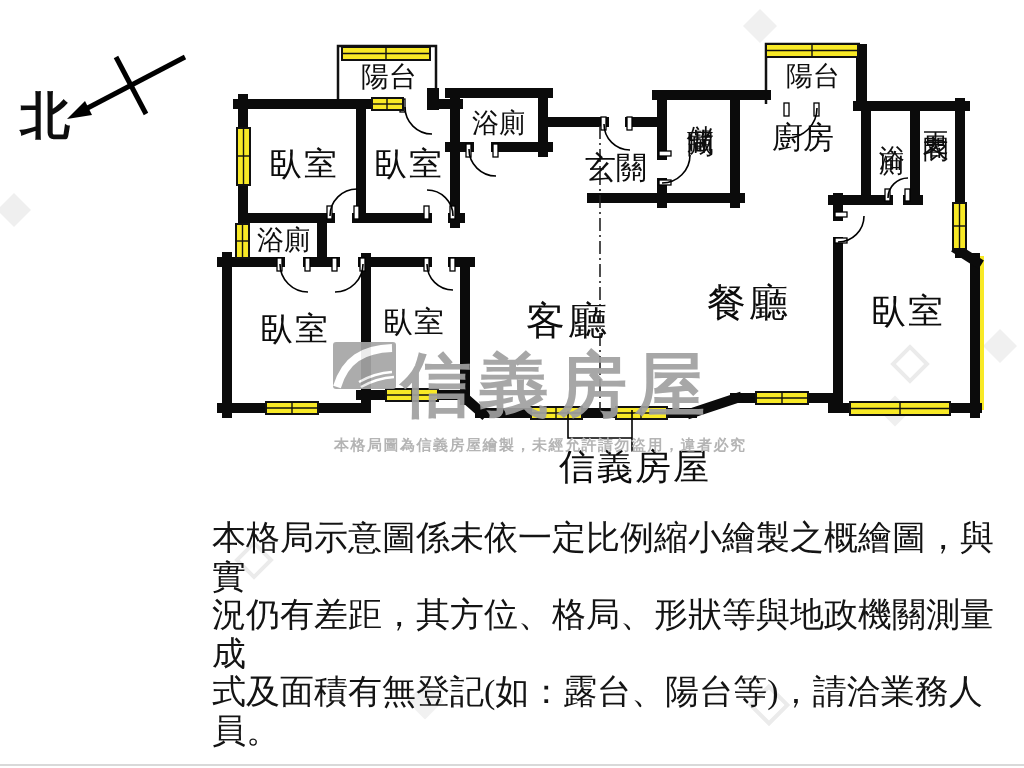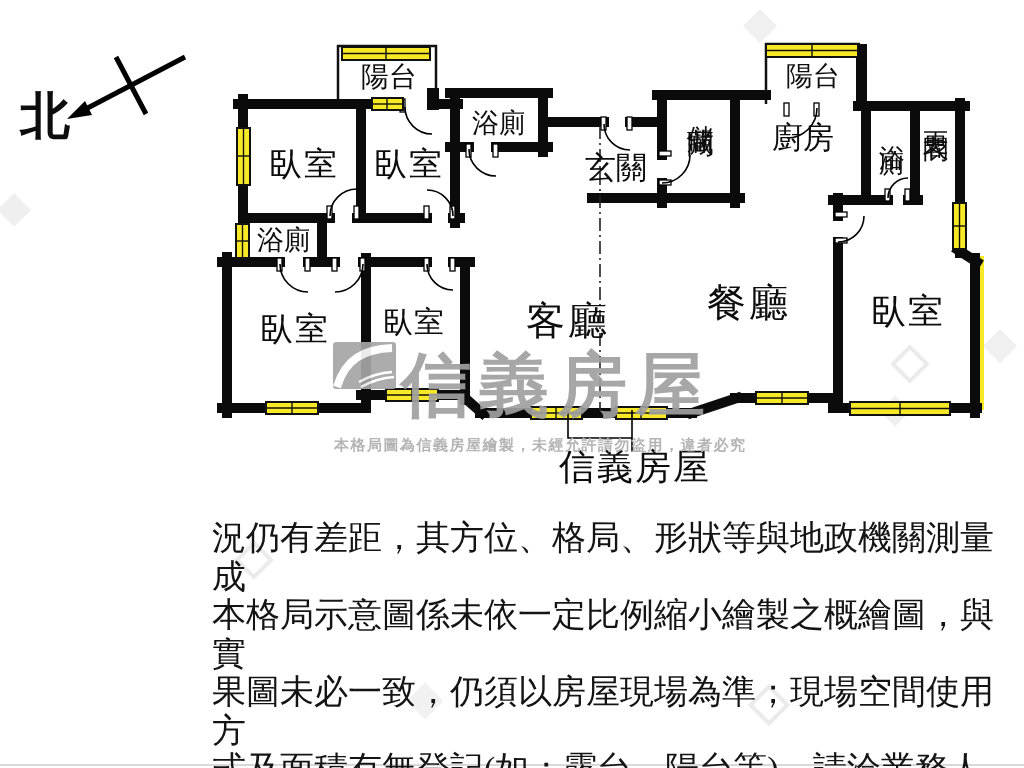--- a/index.html
+++ b/index.html
@@ -227,8 +227,8 @@
   <div id="wm-notice">本格局圖為信義房屋繪製，未經允許請勿盜用，違者必究</div>
 
   <div id="disclaimer">
+    <div>本格局示意圖係未依一定比例縮小繪製之概繪圖，與實</div>
     <div>況仍有差距，其方位、格局、形狀等與地政機關測量成</div>
-    <div>本格局示意圖係未依一定比例縮小繪製之概繪圖，與實</div>
     <div>果圖未必一致，仍須以房屋現場為準；現場空間使用方</div>
     <div>式及面積有無登記(如：露台、陽台等)，請洽業務人員。</div>
 

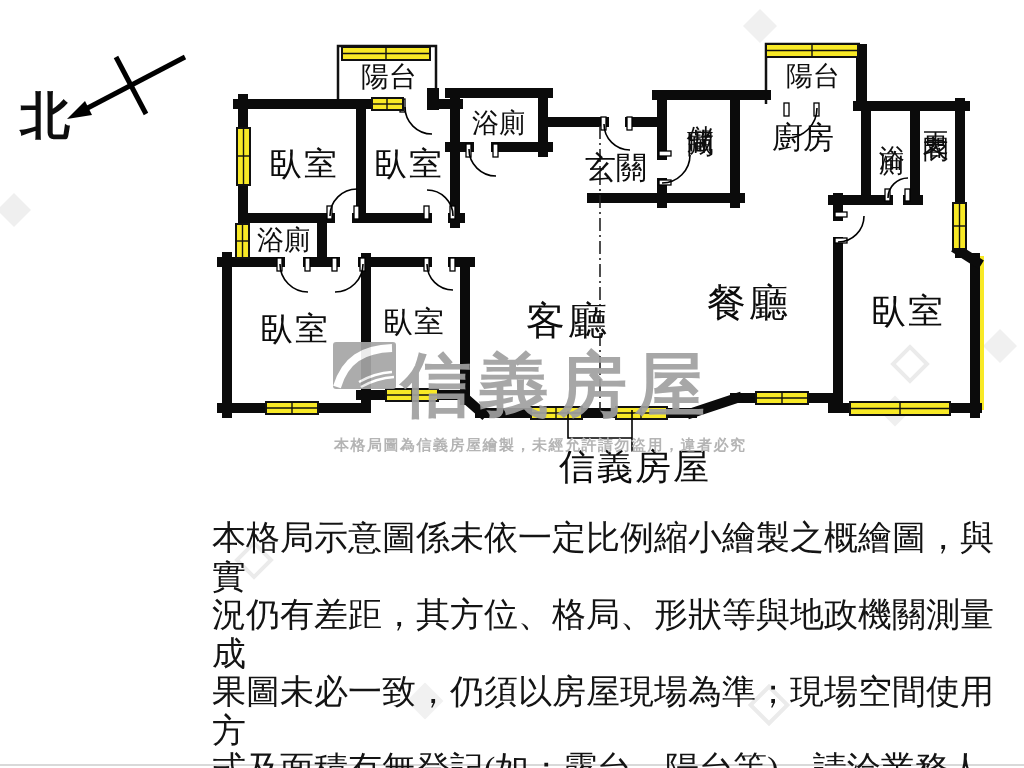--- a/index.html
+++ b/index.html
@@ -229,7 +229,6 @@
   <div id="disclaimer">
     <div>本格局示意圖係未依一定比例縮小繪製之概繪圖，與實</div>
     <div>況仍有差距，其方位、格局、形狀等與地政機關測量成</div>
-    <div>果圖未必一致，仍須以房屋現場為準；現場空間使用方</div>
     <div>式及面積有無登記(如：露台、陽台等)，請洽業務人員。</div>
 
   </div>

